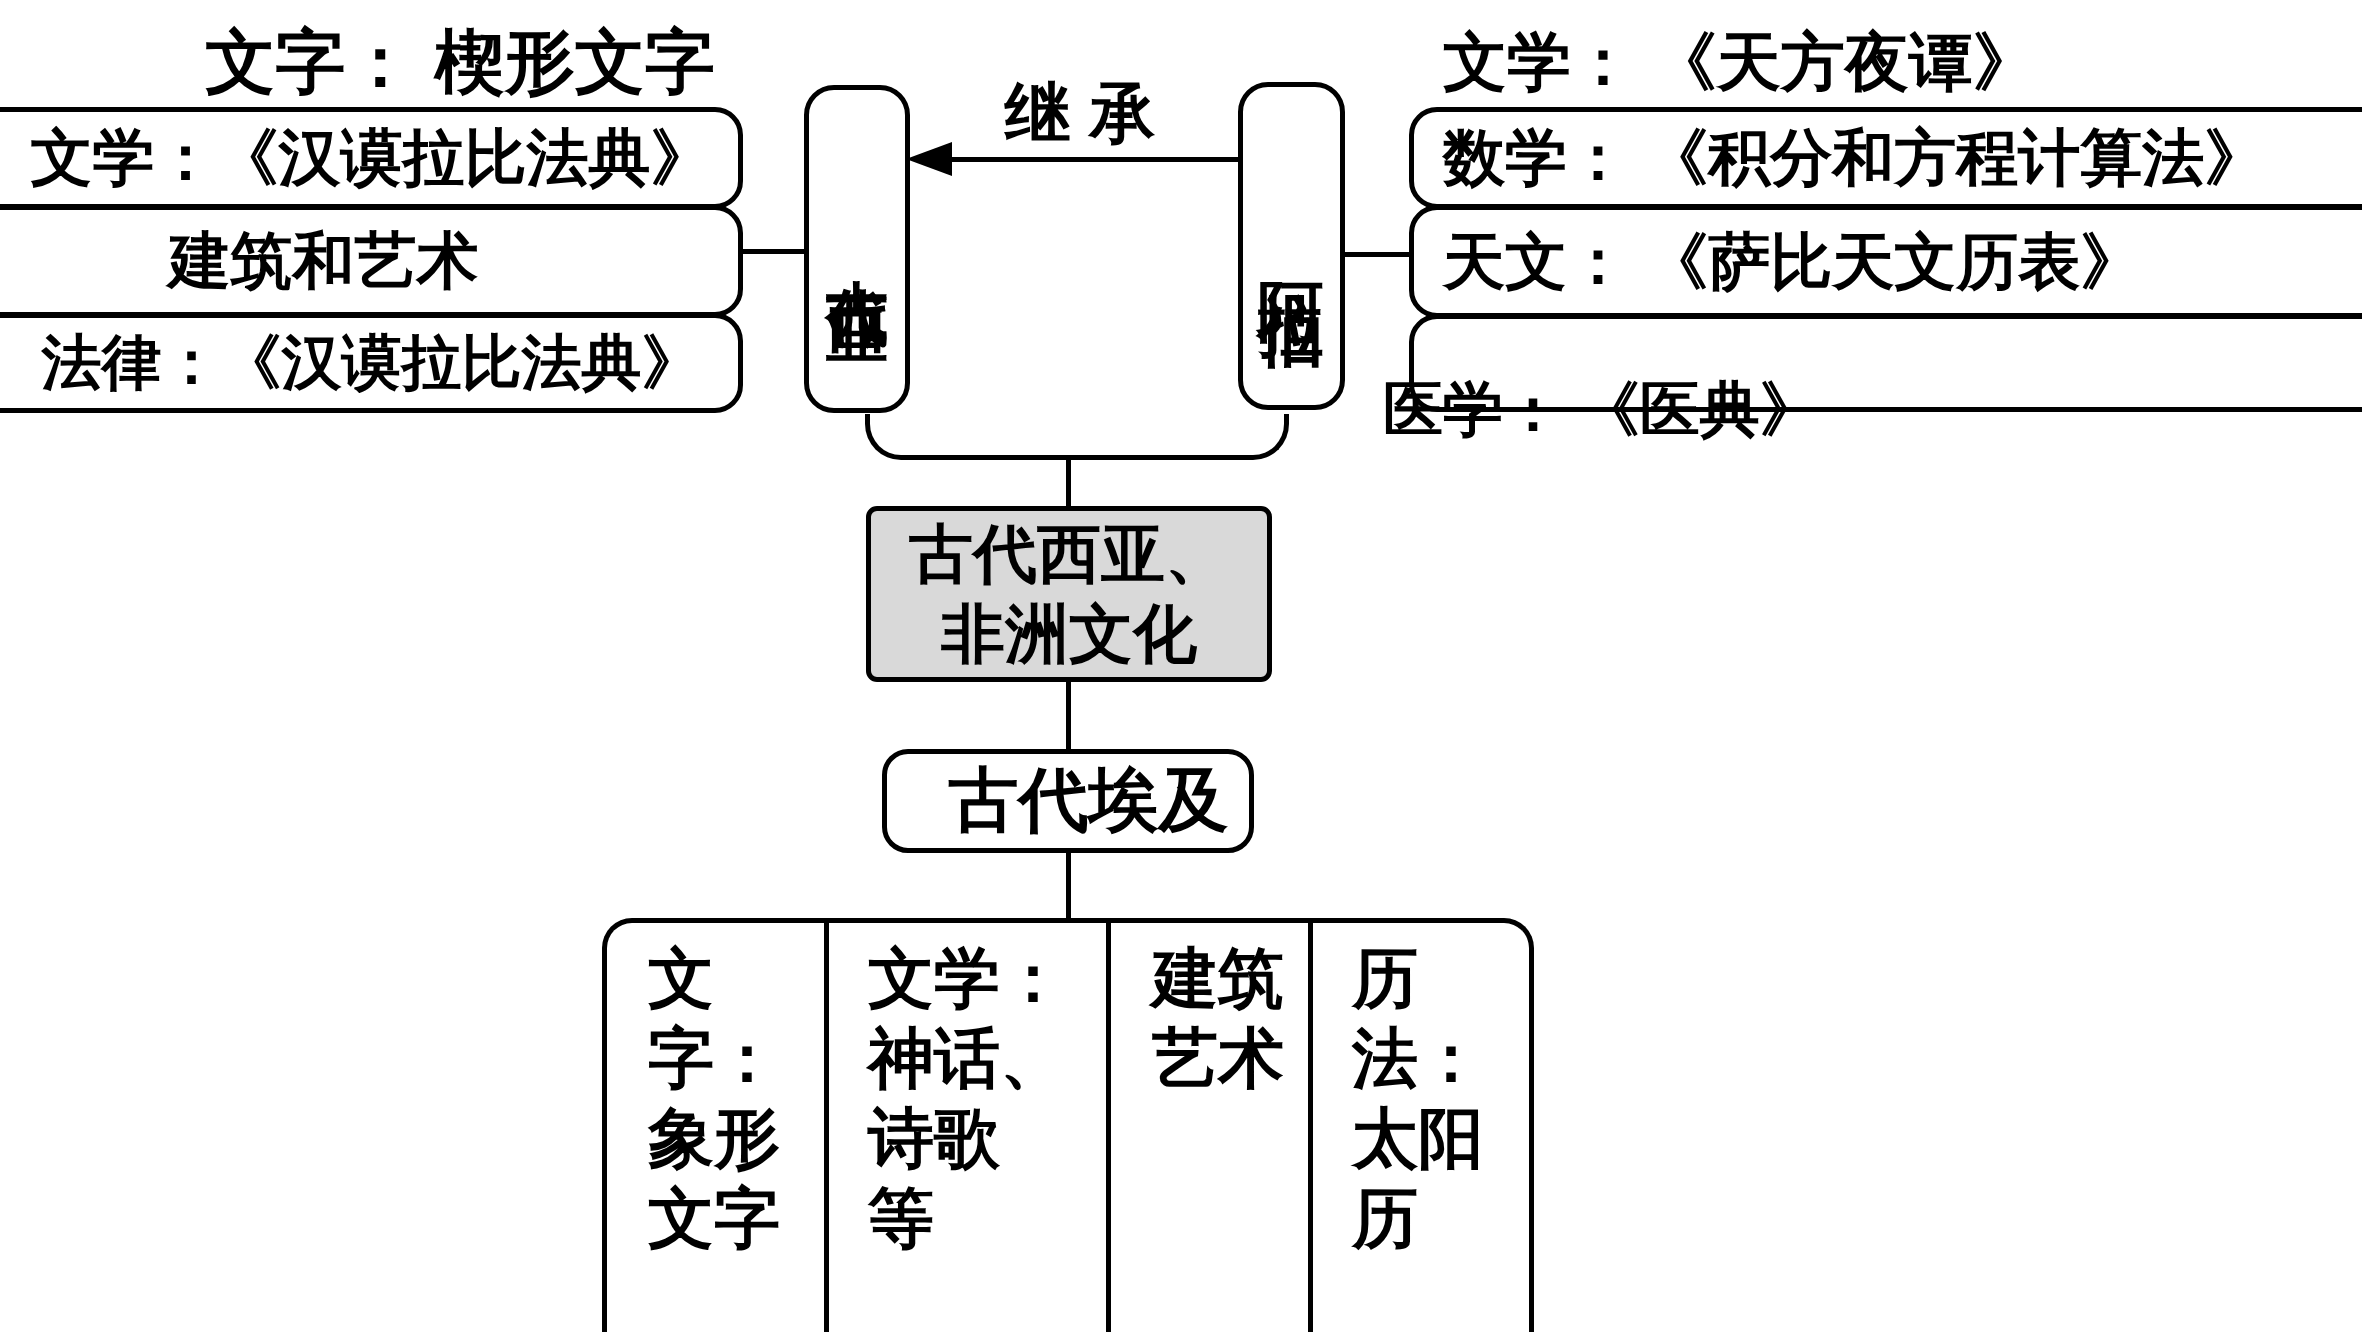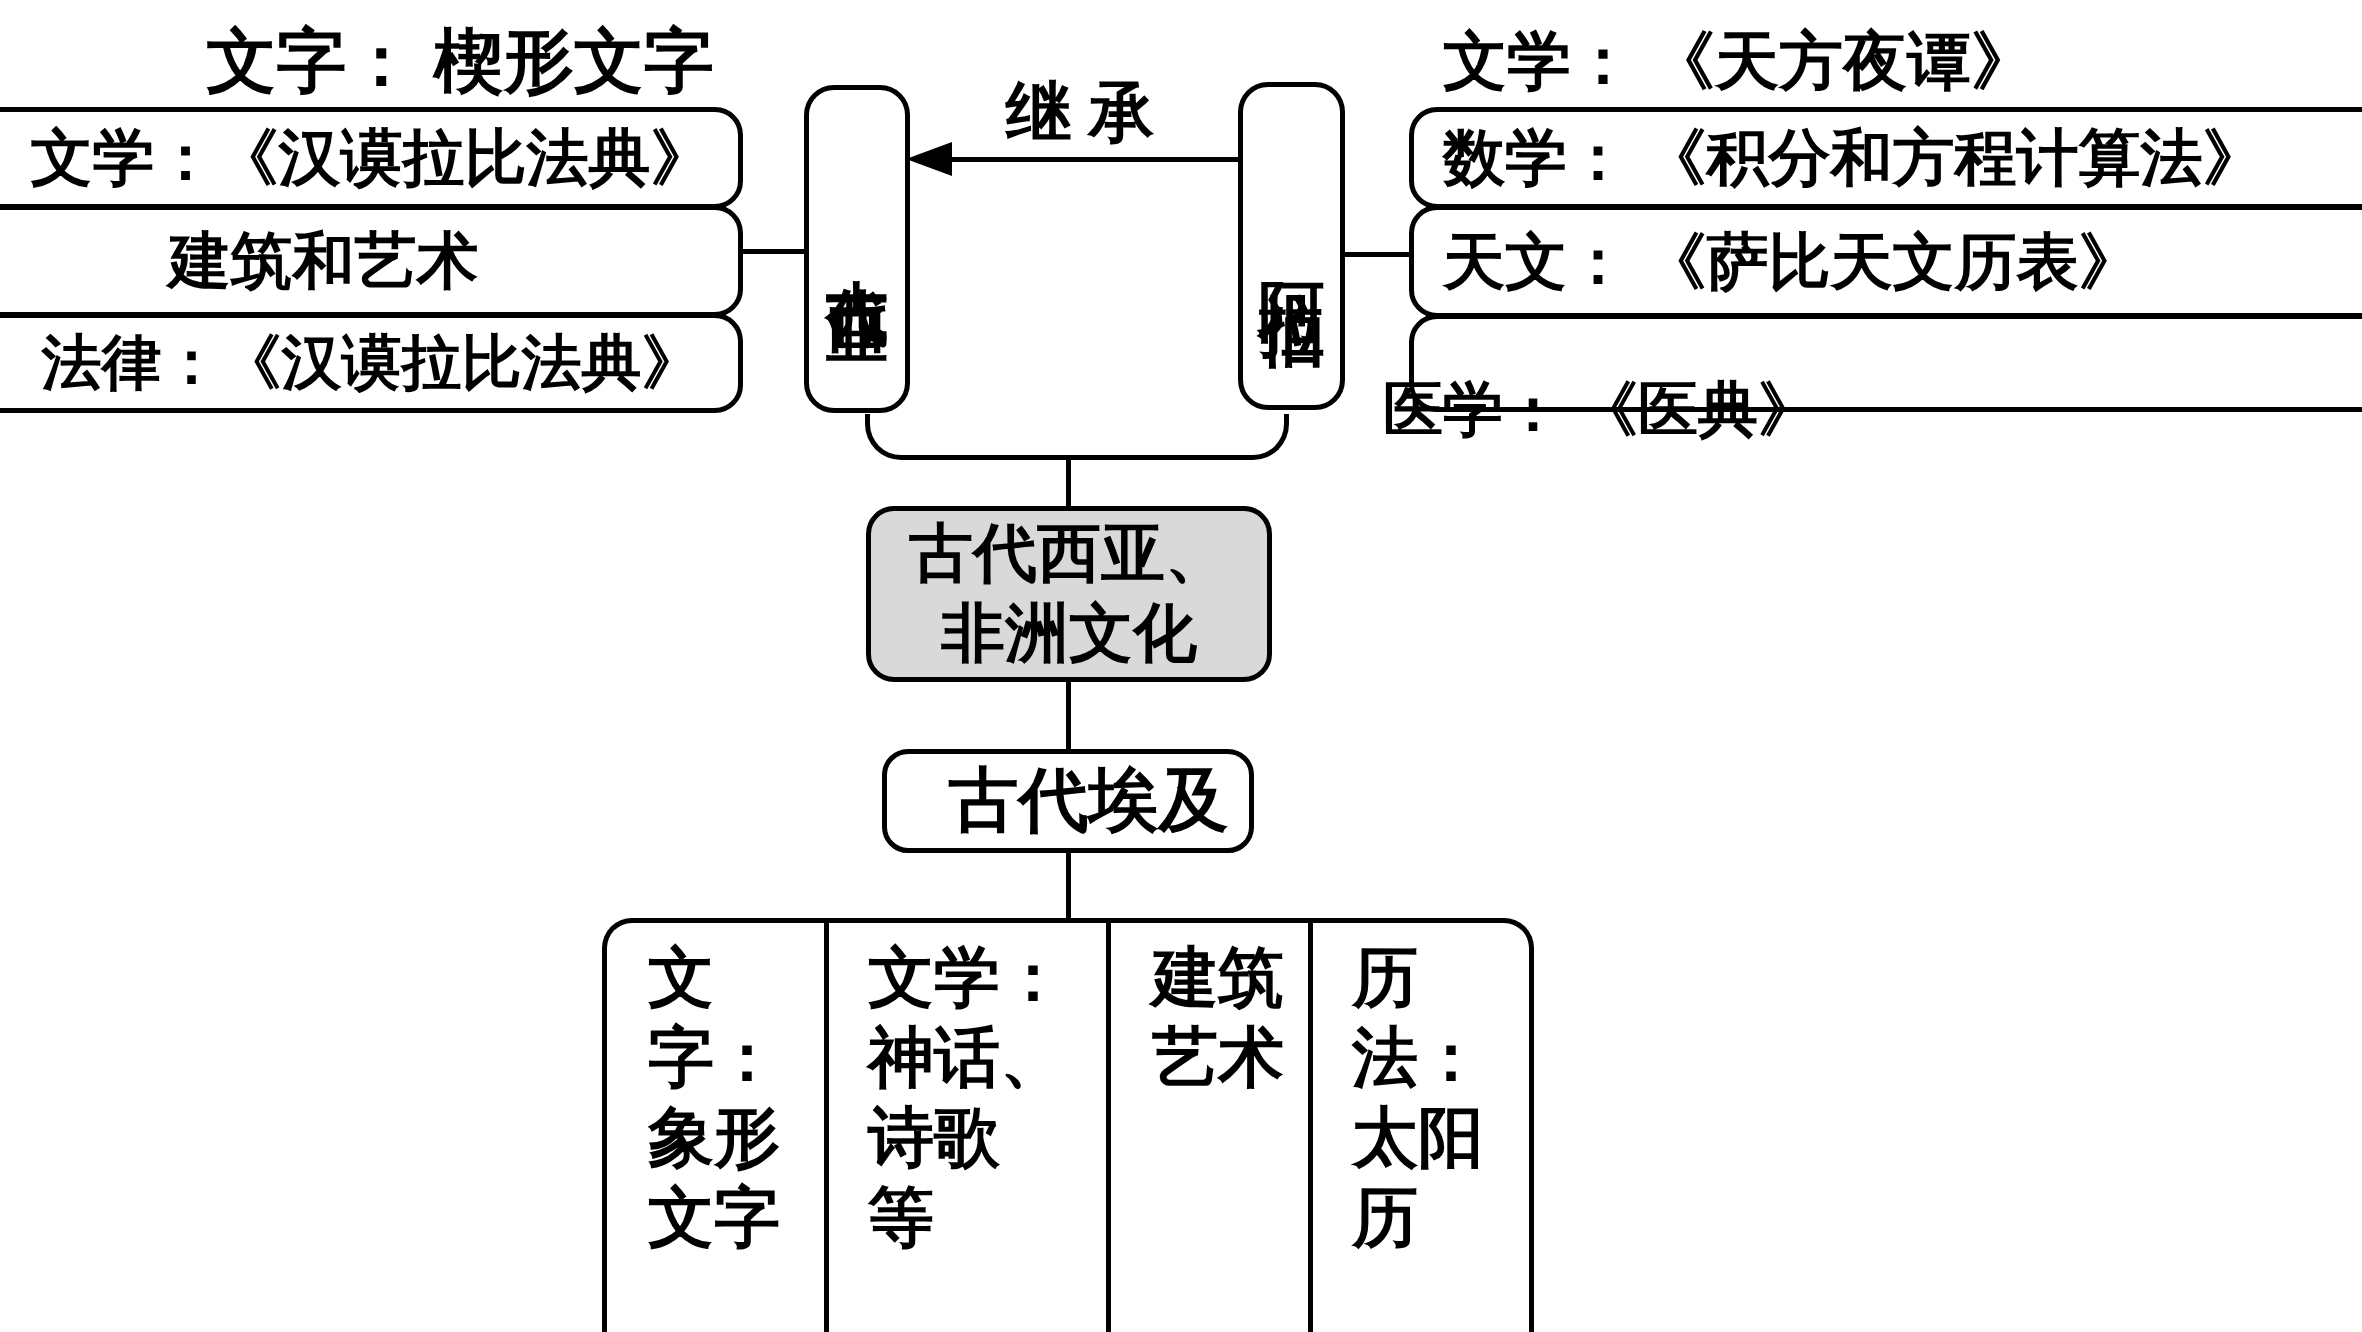--- a/index.html
+++ b/index.html
@@ -4,7 +4,7 @@
 <style>
   html,body{margin:0;padding:0;background:#fff;}
   #stage{position:relative;width:2362px;height:1332px;background:#fff;overflow:hidden;
-         font-family:Liberation Serif, serif;font-weight:bold;color:#000;}
+         font-family:Liberation Sans, sans-serif;font-weight:bold;color:#000;}
   .abs{position:absolute;box-sizing:border-box;}
   .box{border:5px solid #000;background:#fff;}
   .line{background:#000;}

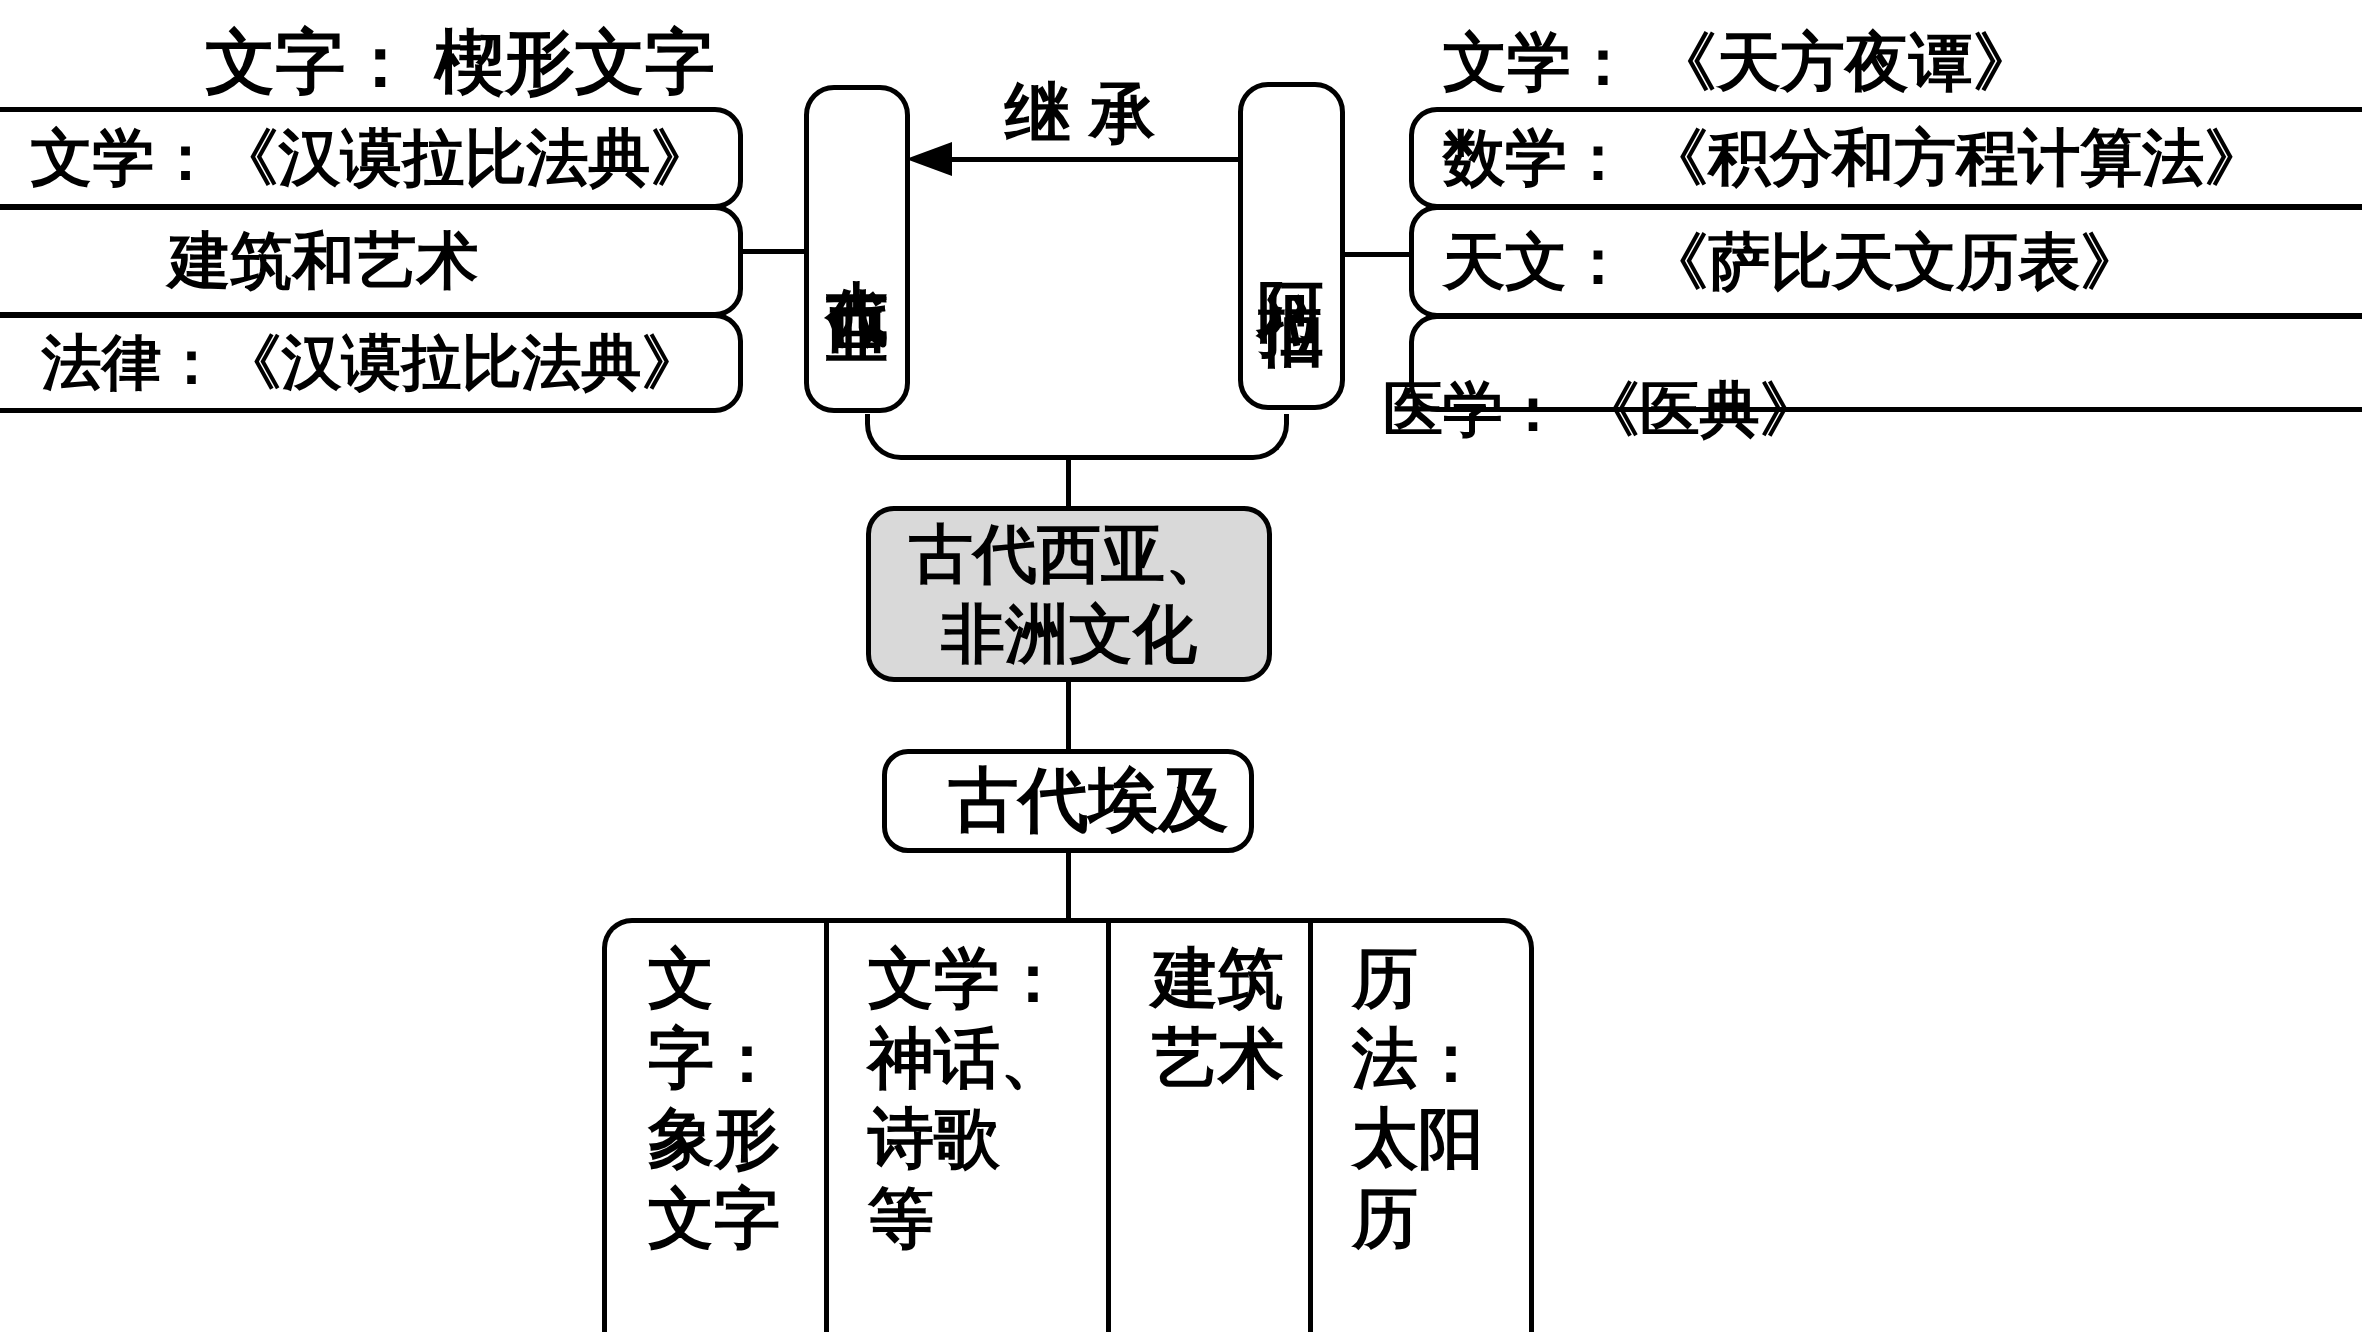--- a/index.html
+++ b/index.html
@@ -60,7 +60,7 @@
   <div class="abs" style="left:865px;top:414px;width:424px;height:46px;border:solid #000;border-width:0 5px 5px 5px;border-radius:0 0 36px 36px;"></div>
   <div class="abs line" style="left:1066px;top:456px;width:5px;height:54px;"></div>
 
-  <div class="abs box" style="left:866px;top:506px;width:406px;height:176px;border-radius:28px;background:#d9d9d9;display:flex;flex-direction:column;align-items:center;justify-content:center;">
+  <div class="abs box" style="left:866px;top:506px;width:406px;height:176px;border-radius:11px;background:#d9d9d9;display:flex;flex-direction:column;align-items:center;justify-content:center;">
     <span style="font-size:64px;line-height:80px;white-space:nowrap;">古代西亚、</span>
     <span style="font-size:64px;line-height:80px;white-space:nowrap;">非洲文化</span>
   </div>

